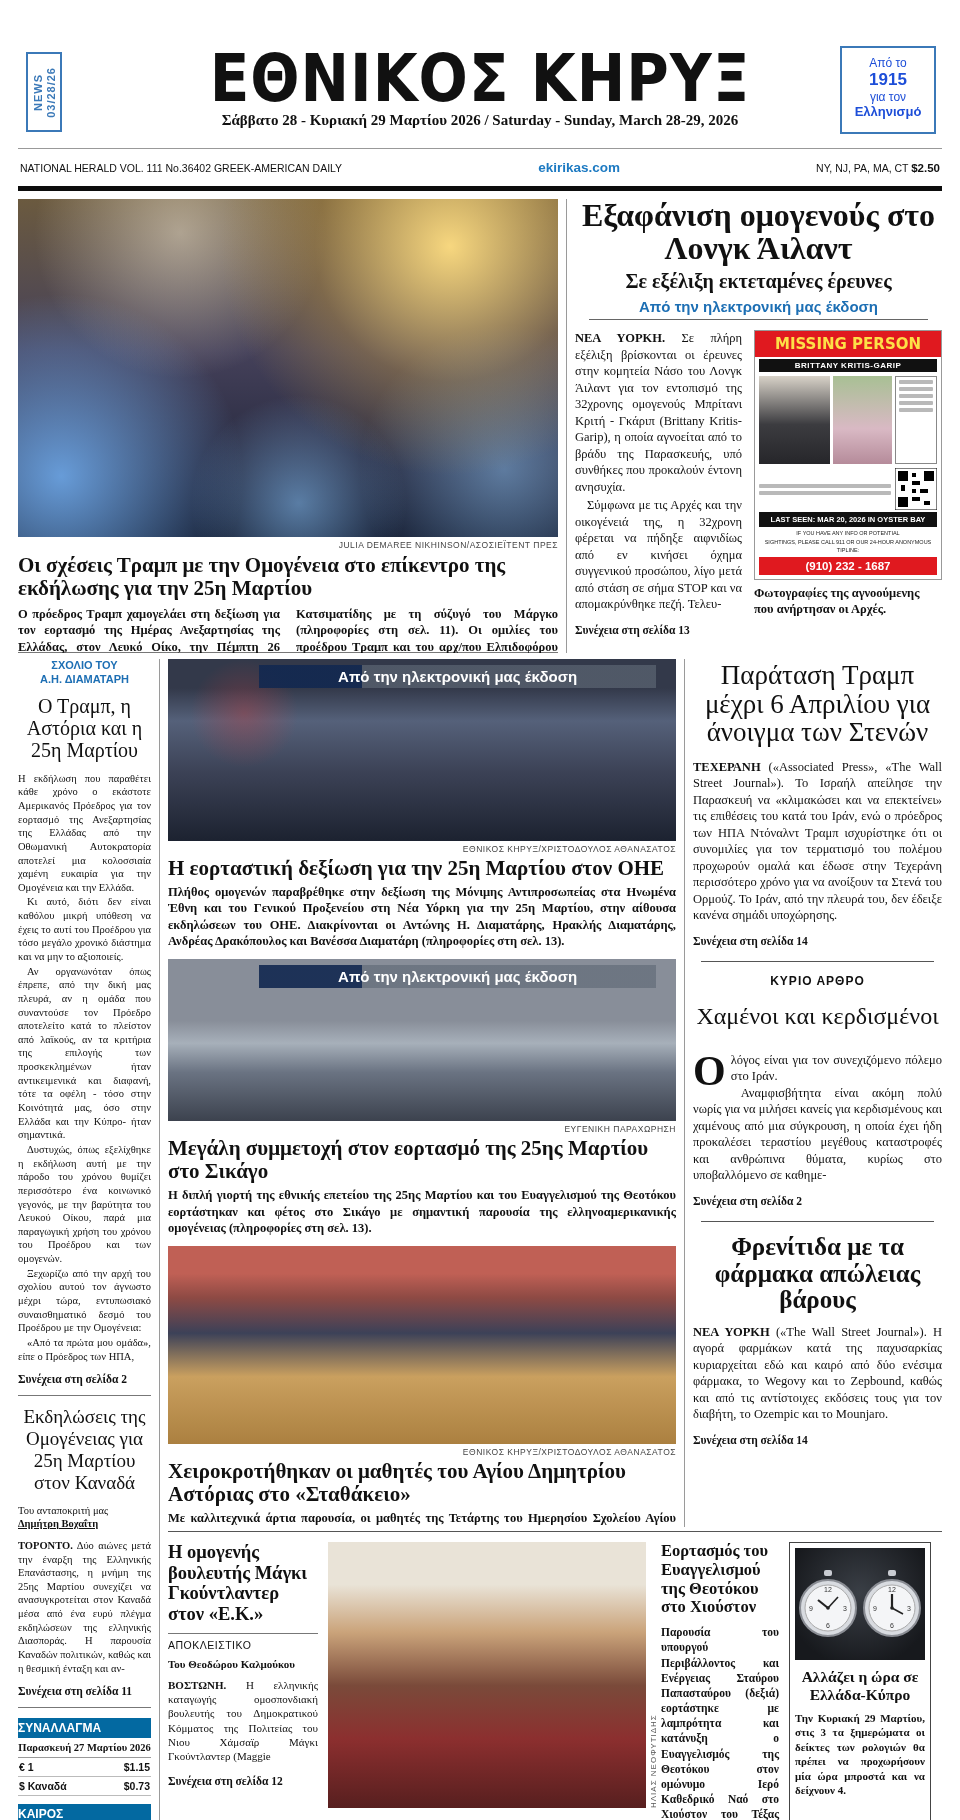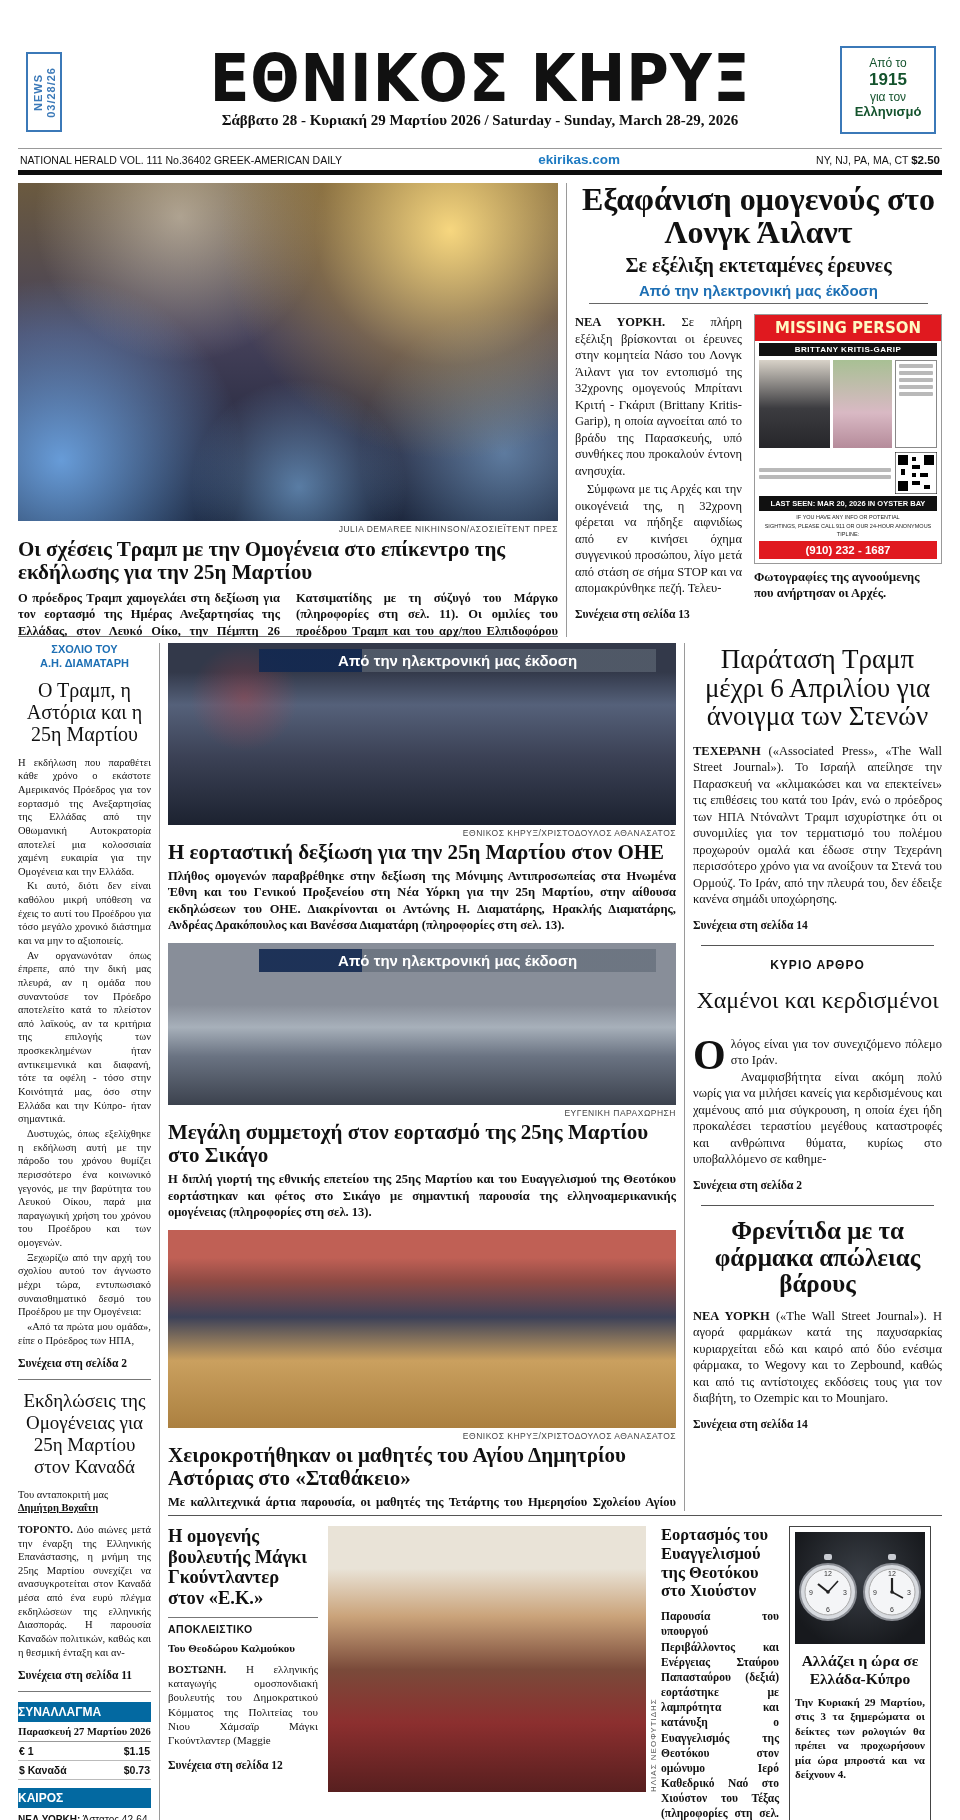--- a/index.html
+++ b/index.html
@@ -11,7 +11,7 @@
   .news-box { position:absolute; left:8px; top:52px; width:36px; height:80px; border:2px solid #3b79b8; display:flex; align-items:center; justify-content:center; gap:1px; }
   .news-box span { writing-mode:vertical-rl; transform:rotate(180deg); color:#3b79b8; font-weight:bold; font-family:"Liberation Sans","DejaVu Sans",sans-serif; font-size:11px; letter-spacing:1px; }
   .mast-title { text-align:center; font-family:"DejaVu Sans","Liberation Sans",sans-serif; font-weight:900; font-size:58px; letter-spacing:1px; line-height:1; transform:scaleY(1.12); transform-origin:top; }
-  .since-box { position:absolute; right:6px; top:46px; width:96px; height:88px; border:2px solid #3b79b8; text-align:center; padding-top:8px; color:#14532d; font-family:"Liberation Sans","DejaVu Sans",sans-serif; }
+  .since-box { position:absolute; right:6px; top:46px; width:96px; height:88px; border:2px solid #3b79b8; text-align:center; padding-top:8px; color:#1d4ed8; font-family:"Liberation Sans","DejaVu Sans",sans-serif; }
   .since-box .s1,.since-box .s3 { font-size:12px; }
   .since-box .s2 { font-size:17px; font-weight:bold; }
   .since-box .s4 { font-size:13px; font-weight:bold; }

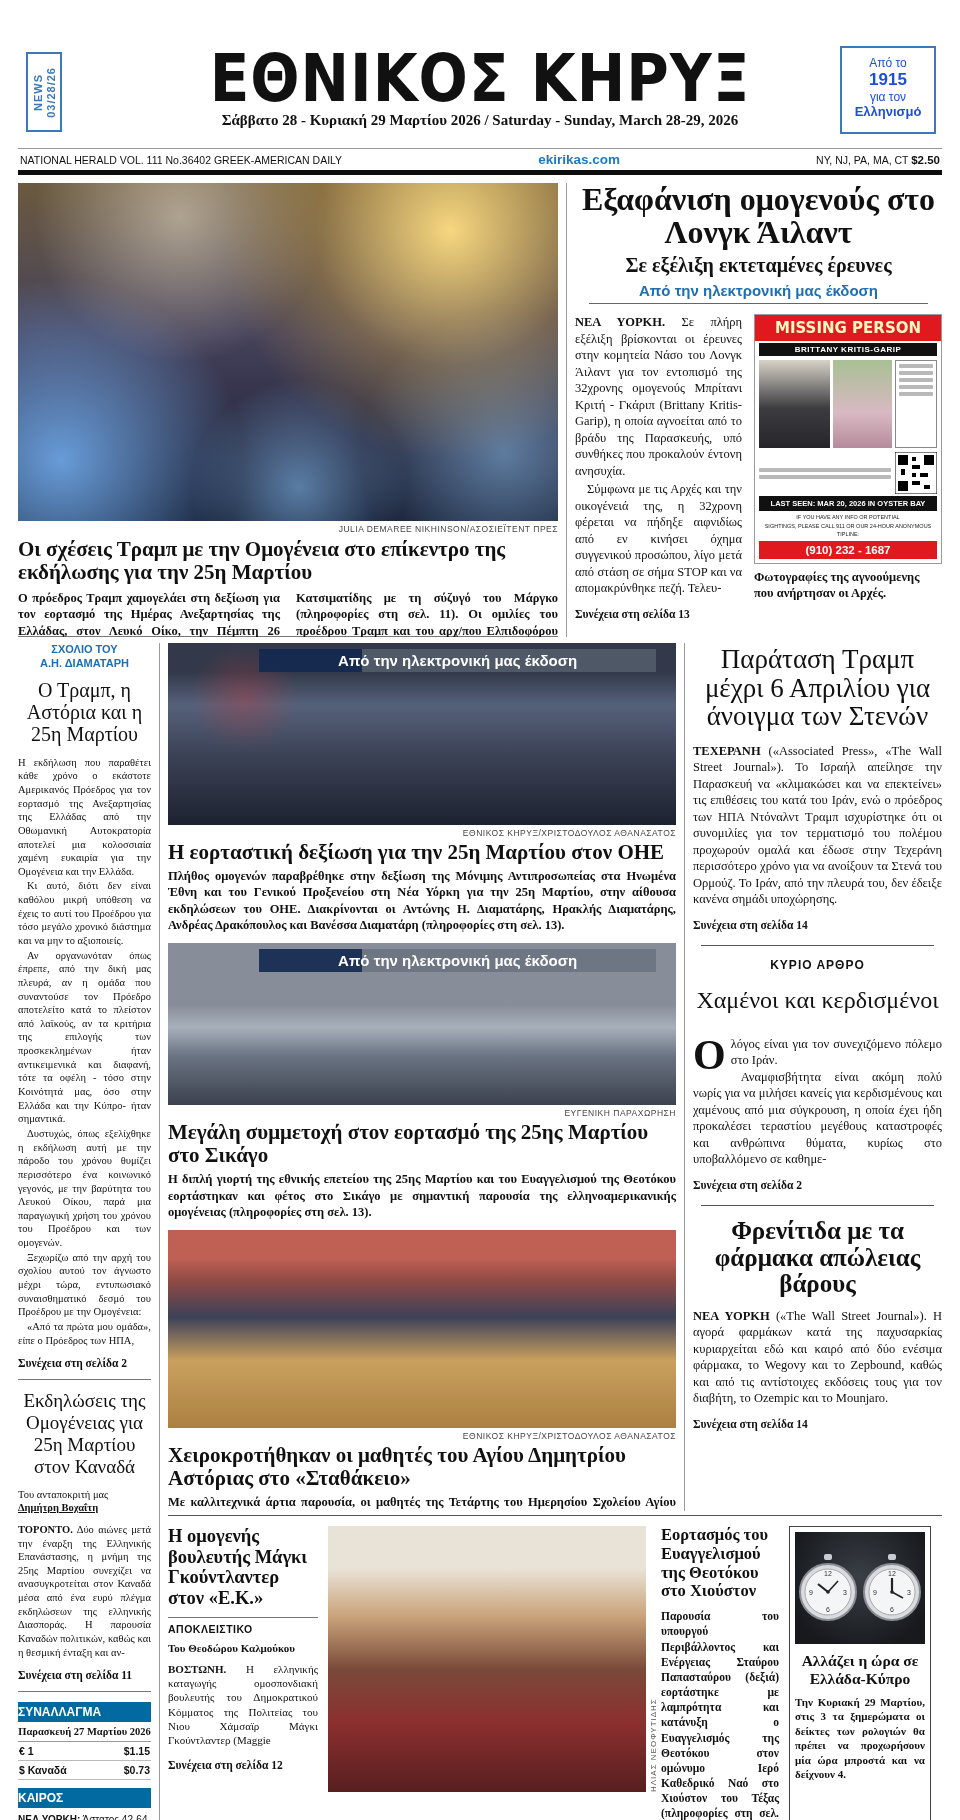--- a/index.html
+++ b/index.html
@@ -16,7 +16,7 @@
   .since-box .s2 { font-size:17px; font-weight:bold; }
   .since-box .s4 { font-size:13px; font-weight:bold; }
   .dateline { text-align:center; font-weight:bold; font-size:15px; margin-top:8px; }
-  .info-bar { display:flex; align-items:center; justify-content:space-between; border-top:1px solid #999; border-bottom:5px solid #0d0d0d; padding:3px 2px; font-family:"Liberation Sans","DejaVu Sans",sans-serif; font-size:10.5px;gap:19px; }
+  .info-bar { display:flex; align-items:center; justify-content:space-between; border-top:1px solid #999; border-bottom:5px solid #0d0d0d; padding:11px 2px; font-family:"Liberation Sans","DejaVu Sans",sans-serif; font-size:10.5px;gap:19px; }
   .info-bar .site { color:#1d7ac2; font-weight:bold; font-size:13.5px; }
   .info-bar b { font-size:11.5px; }
 

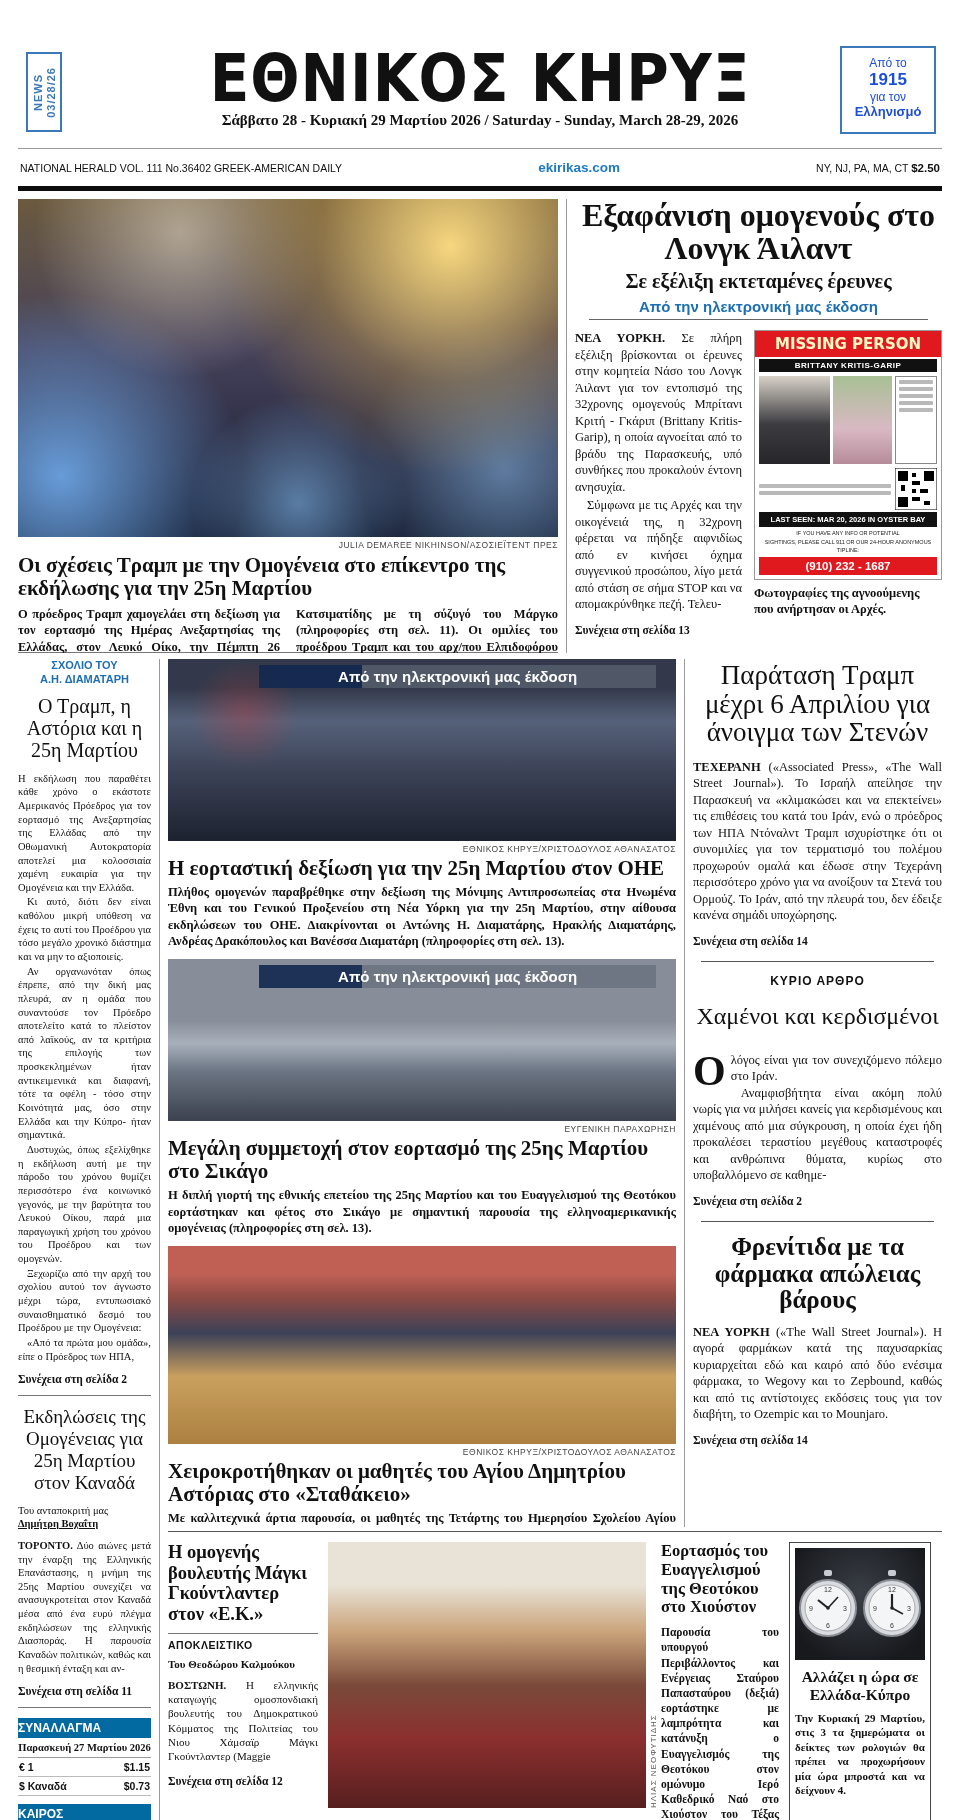--- a/index.html
+++ b/index.html
@@ -47,7 +47,7 @@
   .continued { font-weight:bold; font-size:11.5px; margin-top:10px; }
   .poster-wrap { width:188px; flex:none; }
   .poster { border:1px solid #999; background:#fff; }
-  .poster-banner { background:#e0191f; color:#fef9c3; text-align:center; font-family:"DejaVu Sans","Liberation Sans",sans-serif; font-weight:900; font-size:15px; padding:4px 0; }
+  .poster-banner { background:#e0191f; color:#fde047; text-align:center; font-family:"DejaVu Sans","Liberation Sans",sans-serif; font-weight:900; font-size:15px; padding:4px 0; }
   .poster-name { background:#111; color:#fff; text-align:center; font-family:"Liberation Sans","DejaVu Sans",sans-serif; font-weight:bold; font-size:8px; letter-spacing:.5px; padding:2px 0; margin:2px 4px; }
   .poster-photos { display:flex; gap:3px; padding:2px 4px; height:92px; }
   .pp1 { width:40%; background:linear-gradient(180deg,#d8d2c8,#3c3c40 55%,#26262a); }

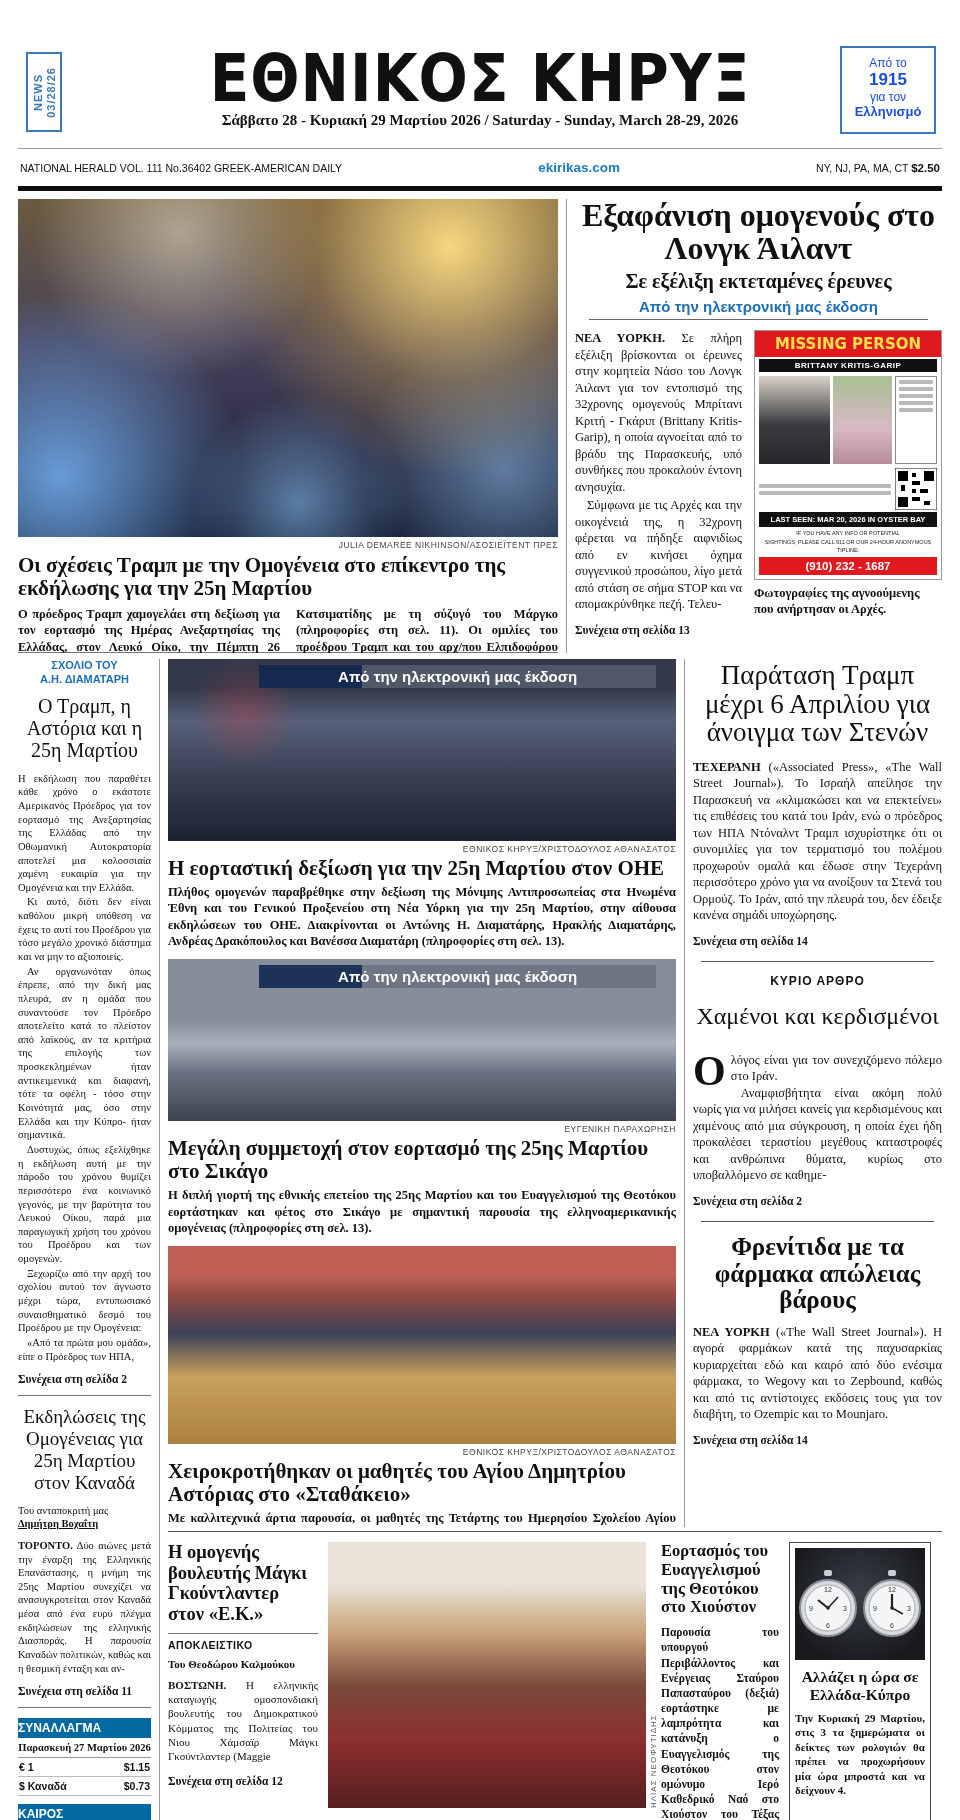--- a/index.html
+++ b/index.html
@@ -111,7 +111,7 @@
   .bottom-row { display:flex; border-top:1px solid #555; padding-top:10px; margin-top:4px; flex:1; }
   .gl-col { width:150px; flex:none; }
   .gl-headline { font-size:18.5px; font-weight:bold; line-height:1.12; }
-  .gl-kicker { border-top:1px solid #777; margin-top:8px; padding-top:5px; font-family:"Liberation Sans","DejaVu Sans",sans-serif; font-weight:bold; font-size:10.5px; letter-spacing:.5px; }
+  .gl-kicker { border-top:1px solid #777; margin-top:8px; padding-top:5px; font-family:"Liberation Sans","DejaVu Sans",sans-serif; font-weight:normal; font-size:10.5px; letter-spacing:.5px; }
   .gl-byline { font-weight:bold; font-size:11px; margin:7px 0 8px; }
   .gl-body { font-size:11px; line-height:1.3; text-align:justify; }
   .church-wrap { width:318px; flex:none; margin-left:10px; }

